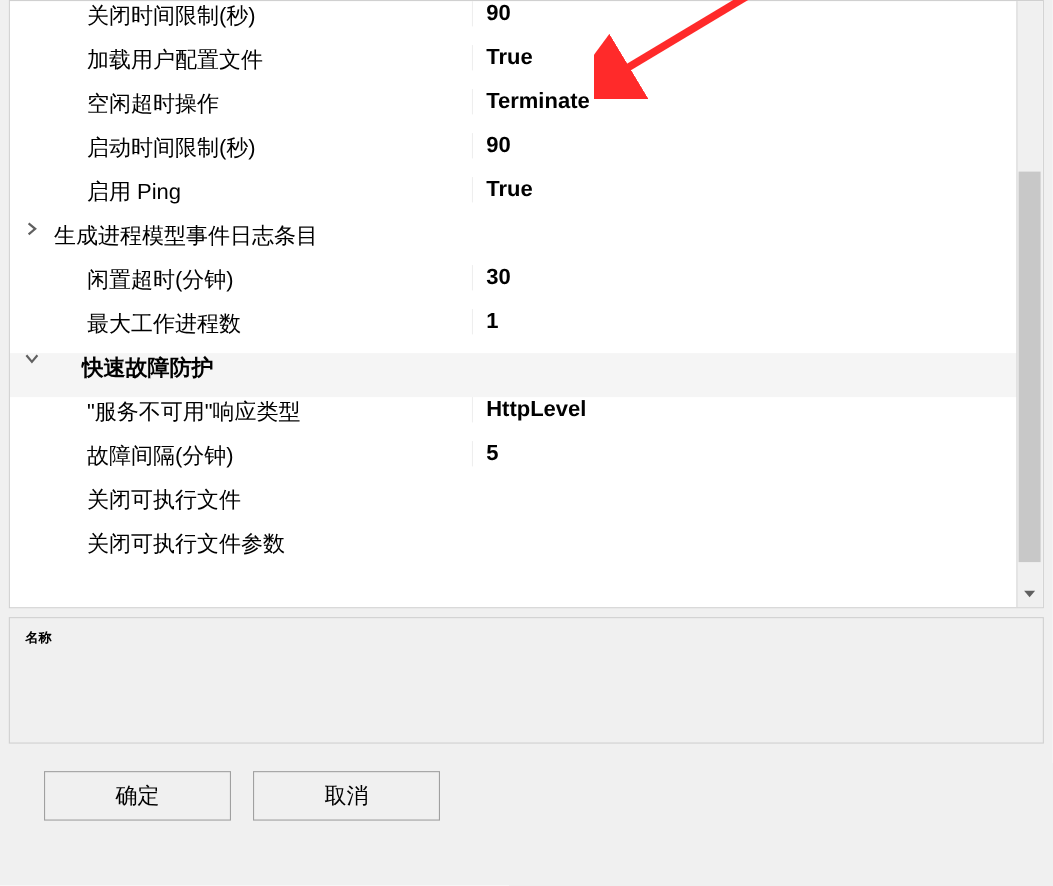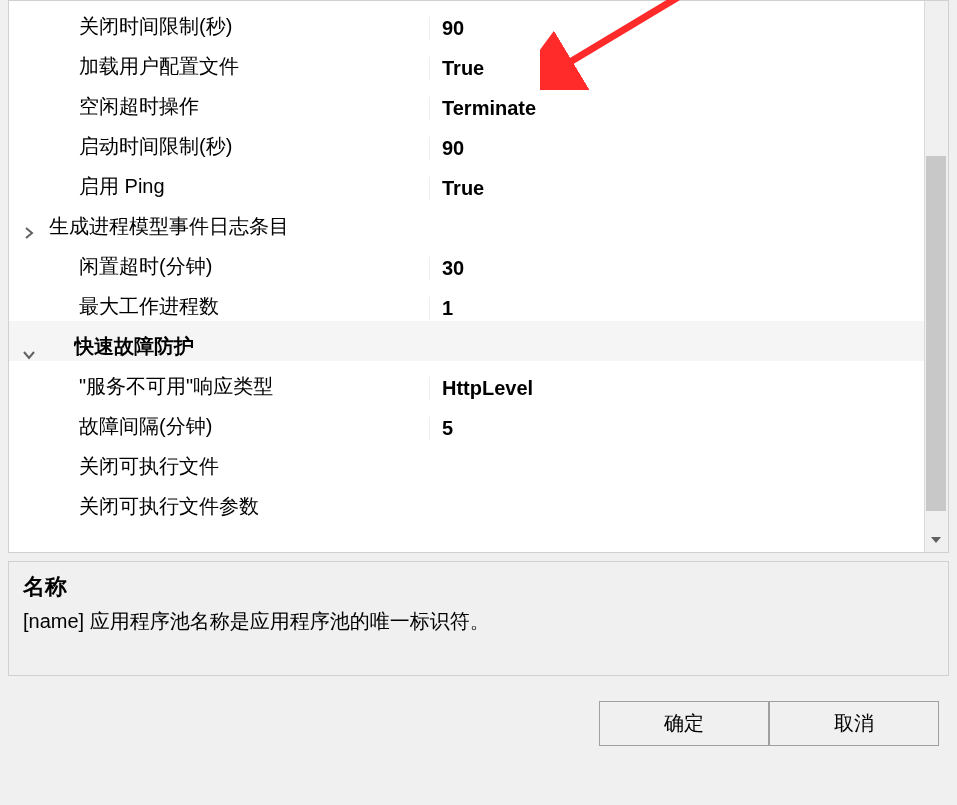--- a/index.html
+++ b/index.html
@@ -32,7 +32,7 @@
     .row {
       display: flex;
       height: 40px;
-      align-items: flex-end;
+      align-items: flex-start;
       border-bottom: 1px solid transparent;
     }
     .row.category {

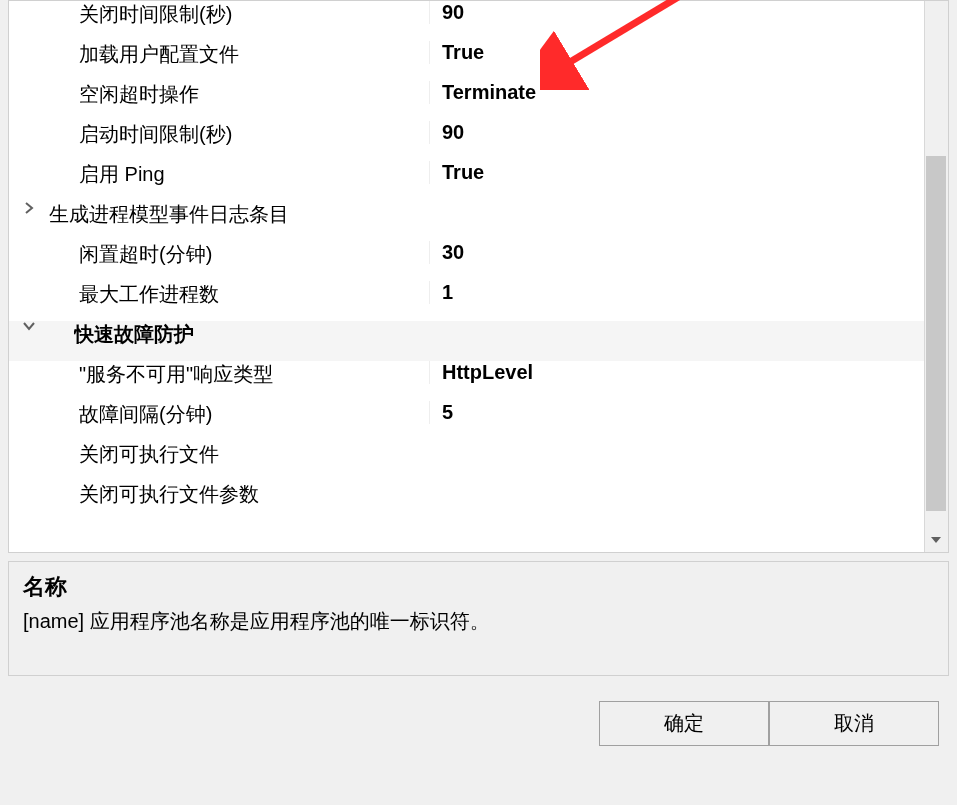--- a/index.html
+++ b/index.html
@@ -108,7 +108,7 @@
     }
     .help-title {
       font-weight: bold;
-      font-size: 22px;
+      font-size: 12px;
       margin-bottom: 6px;
     }
     .help-desc {

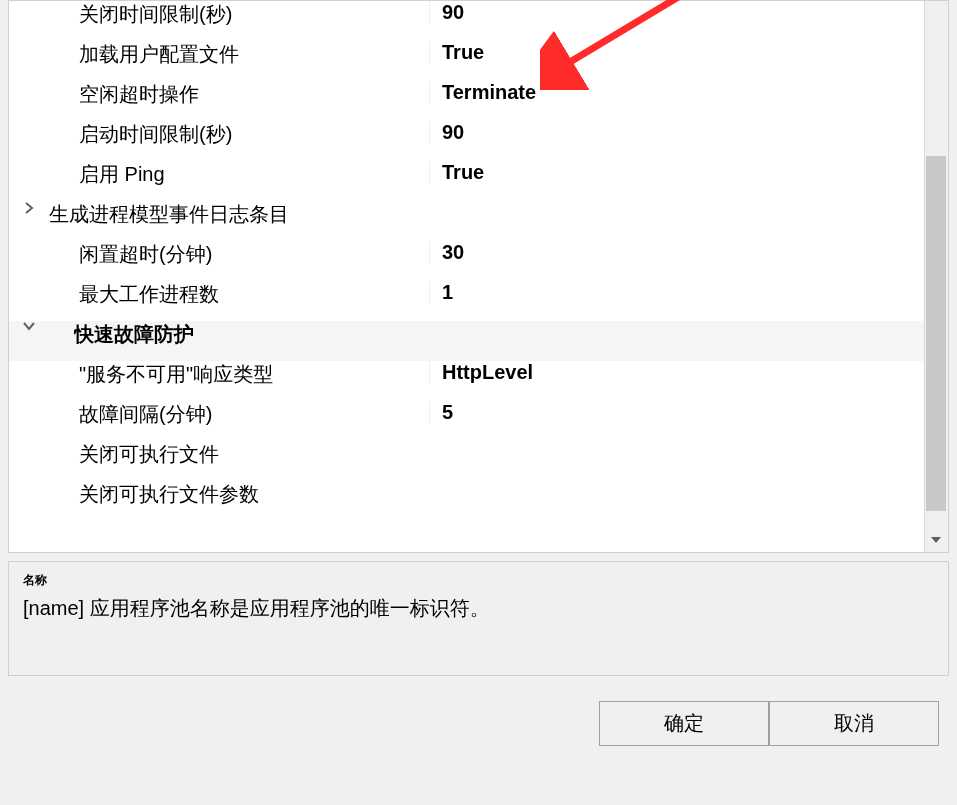--- a/index.html
+++ b/index.html
@@ -242,7 +242,6 @@
 
   <div class="help-panel">
     <div class="help-title">名称</div>
-    <div class="help-desc">[name] 应用程序池名称是应用程序池的唯一标识符。</div>
   </div>
 
   <div class="button-bar">

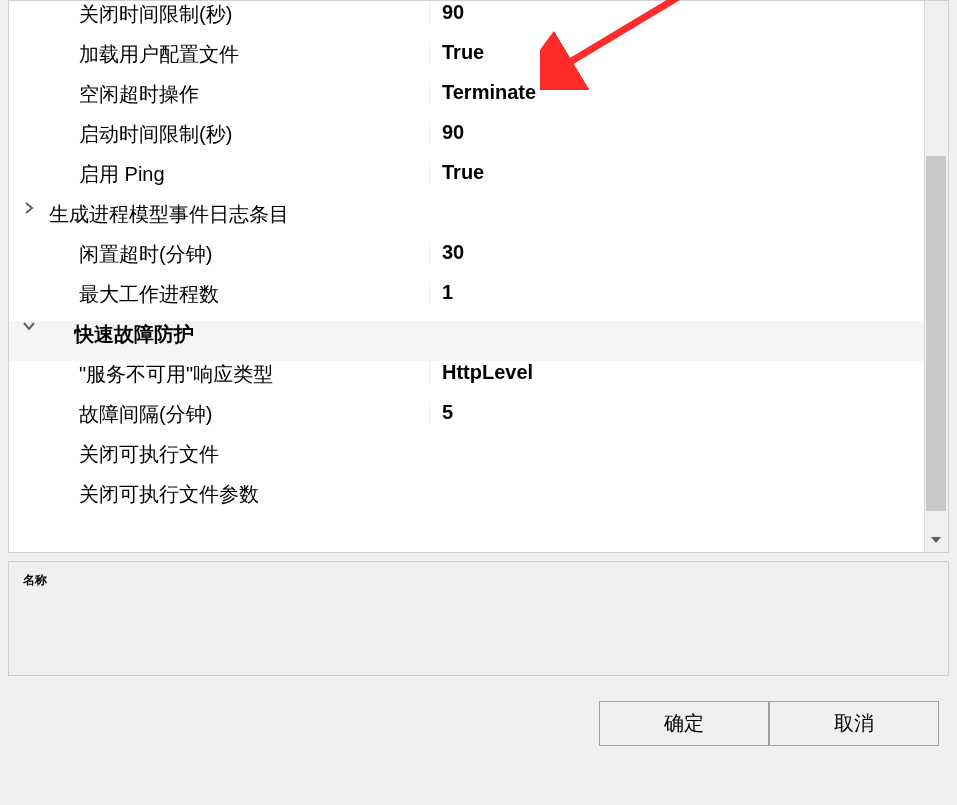--- a/index.html
+++ b/index.html
@@ -117,7 +117,7 @@
     }
     .button-bar {
       display: flex;
-      justify-content: flex-end;
+      gap: 20px;
       padding: 25px 18px 0 0;
       margin-left: 40px;
     }

